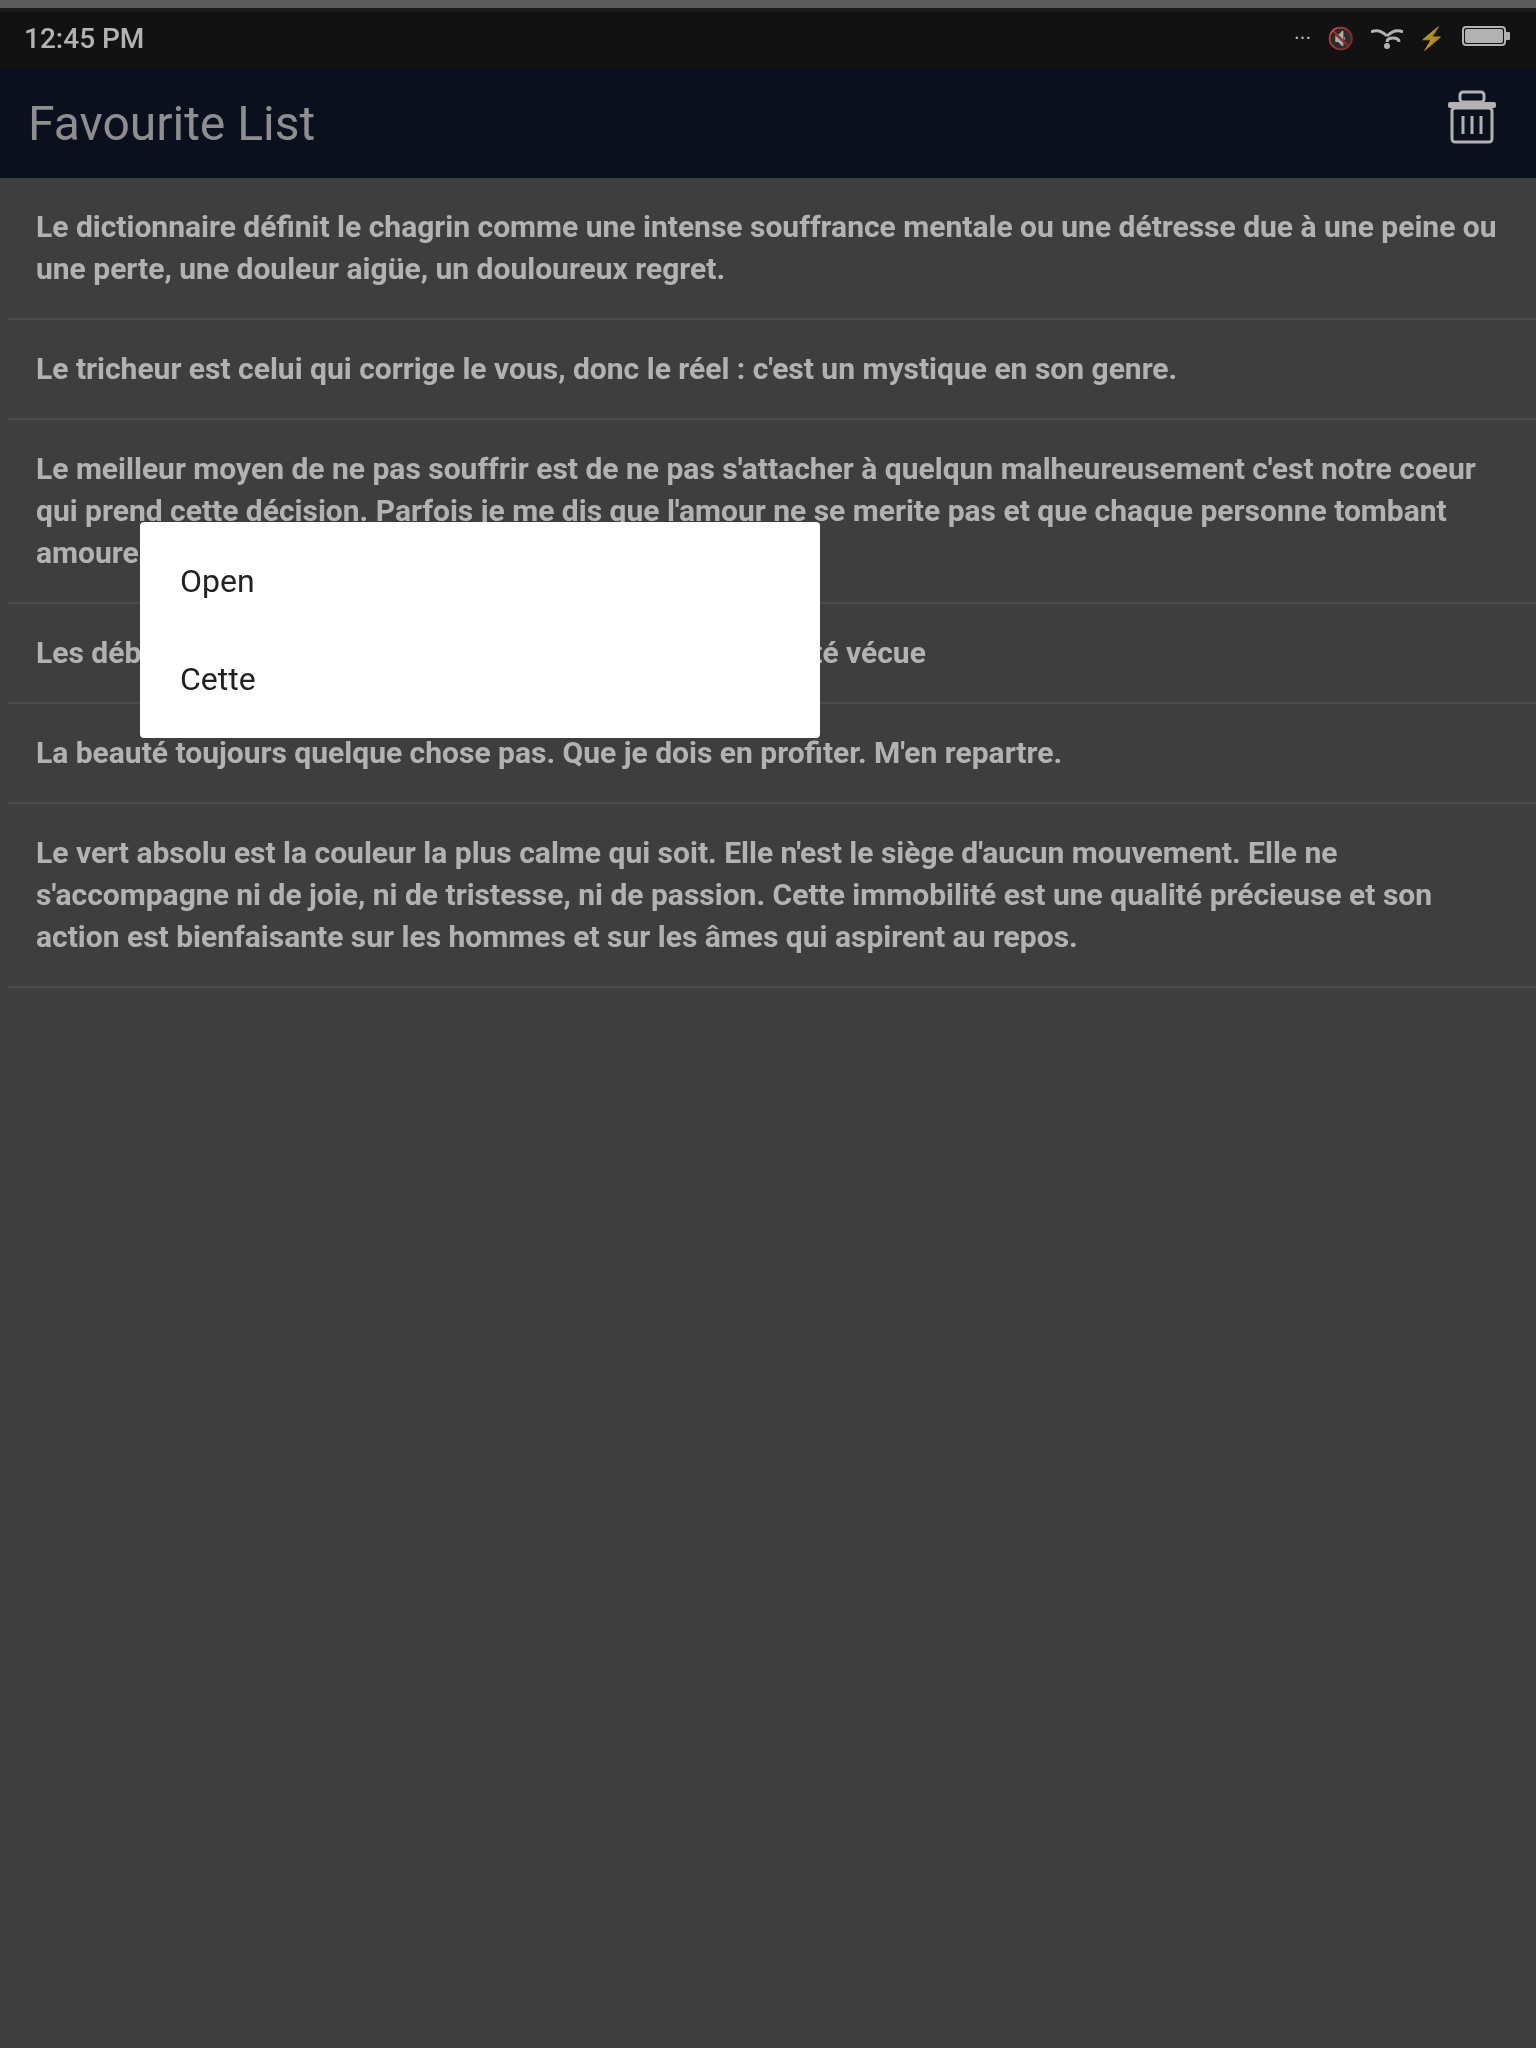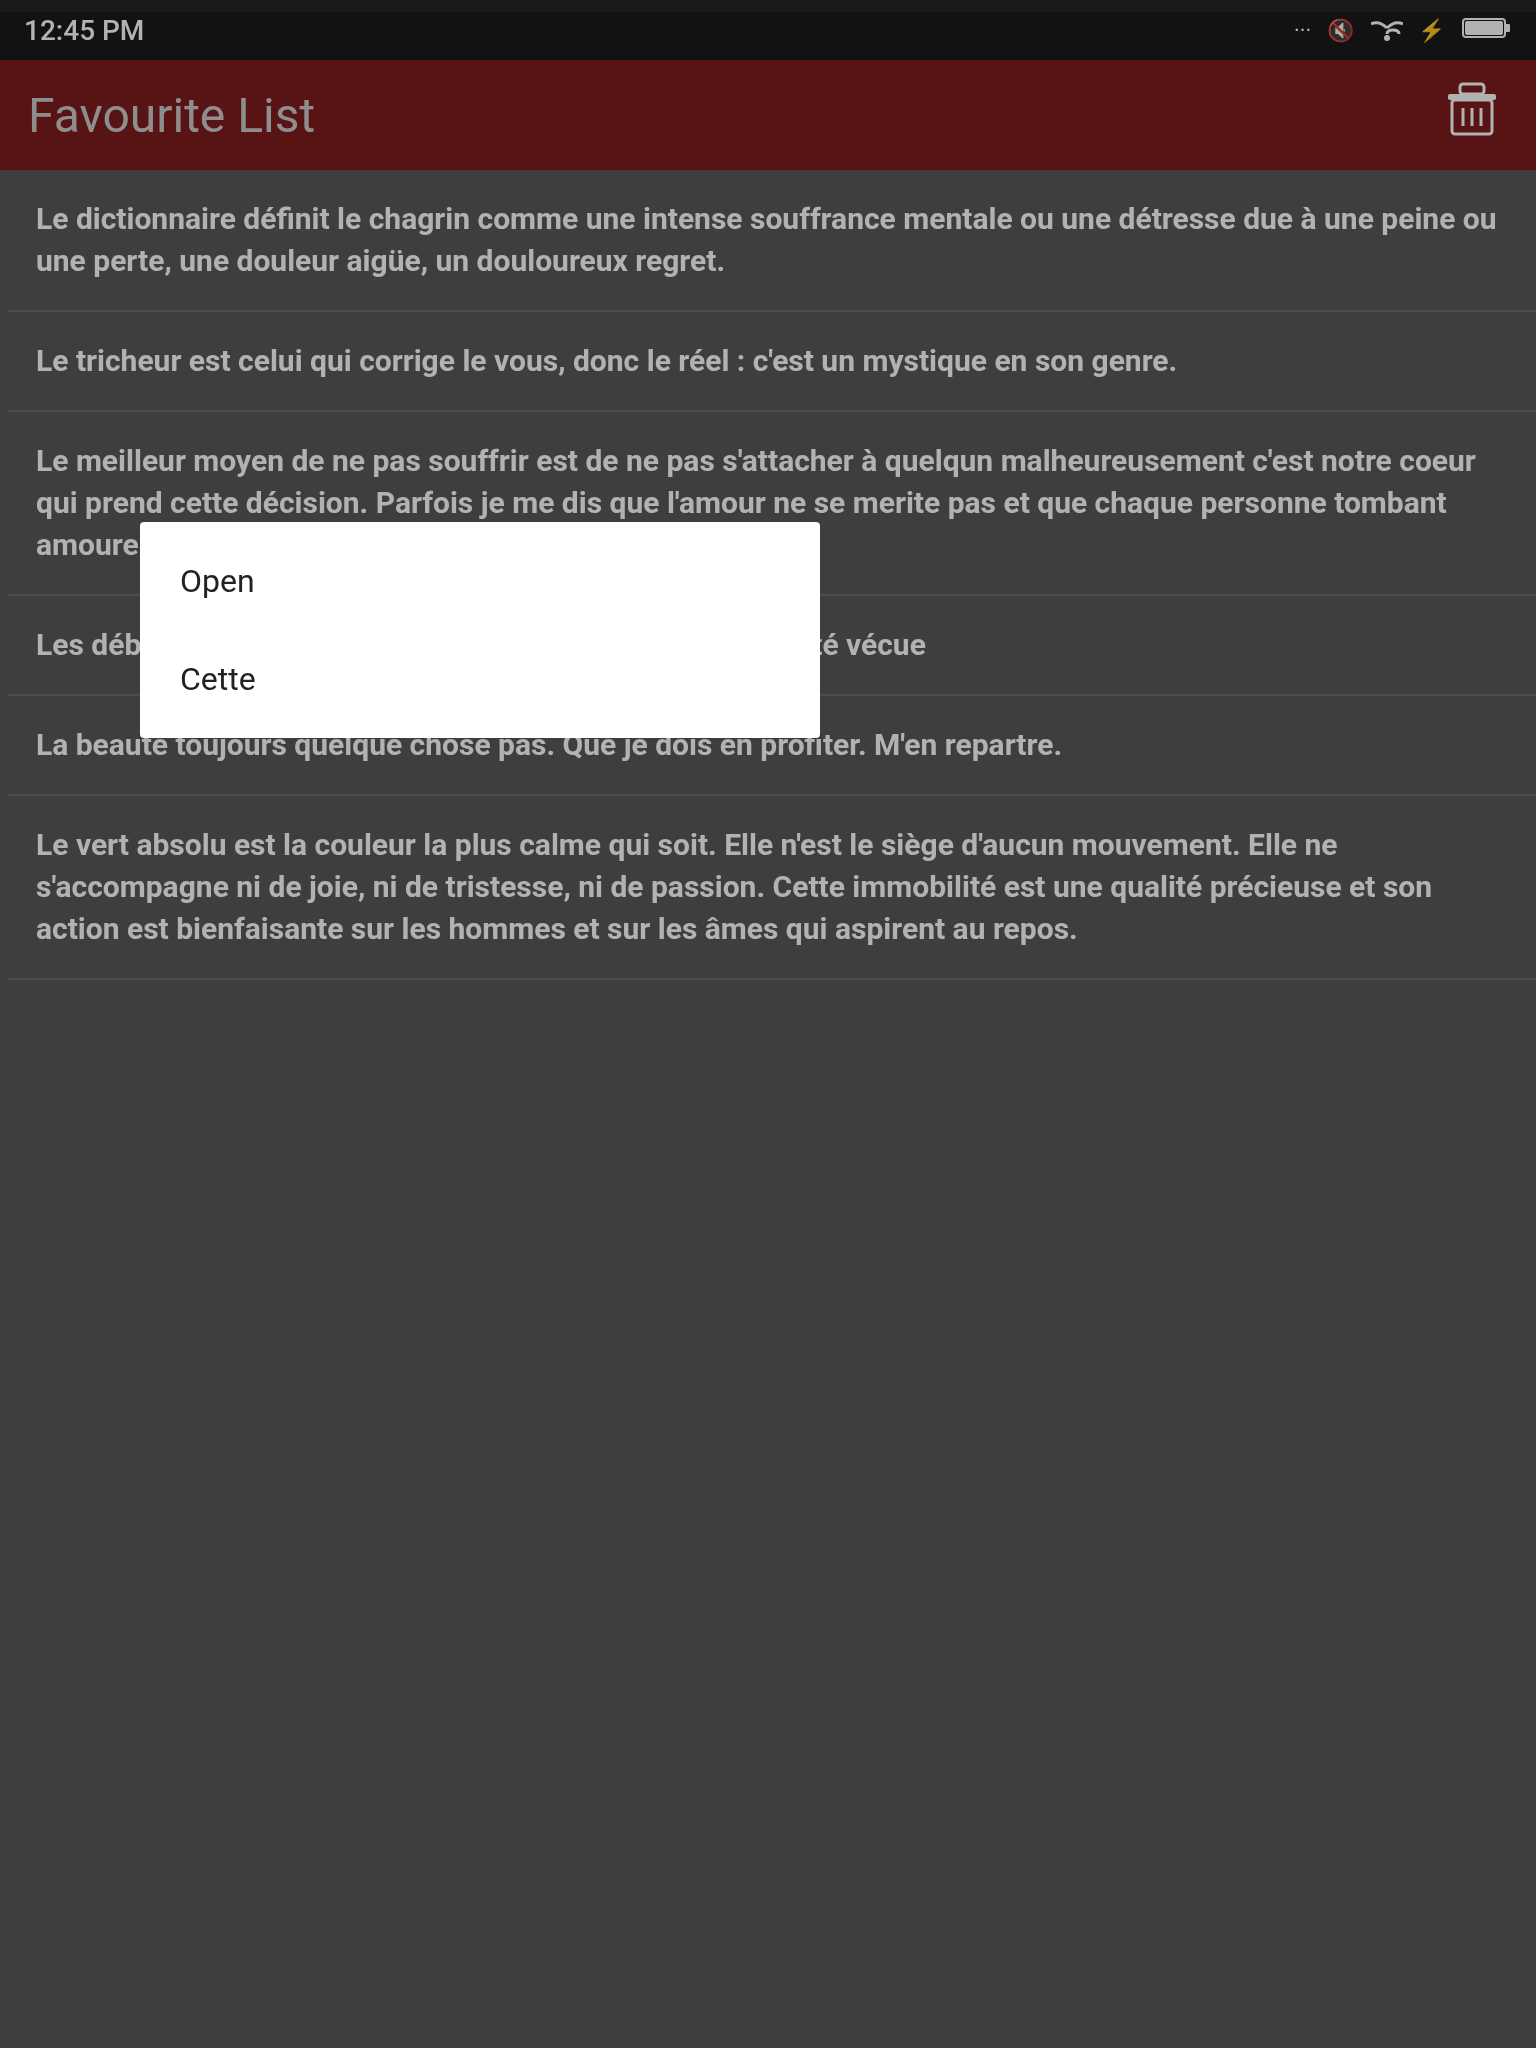--- a/index.html
+++ b/index.html
@@ -26,6 +26,7 @@
       align-items: center;
       justify-content: space-between;
       padding: 12px 24px;
+      margin-top: 8px;
     }
 
     .status-bar-time {

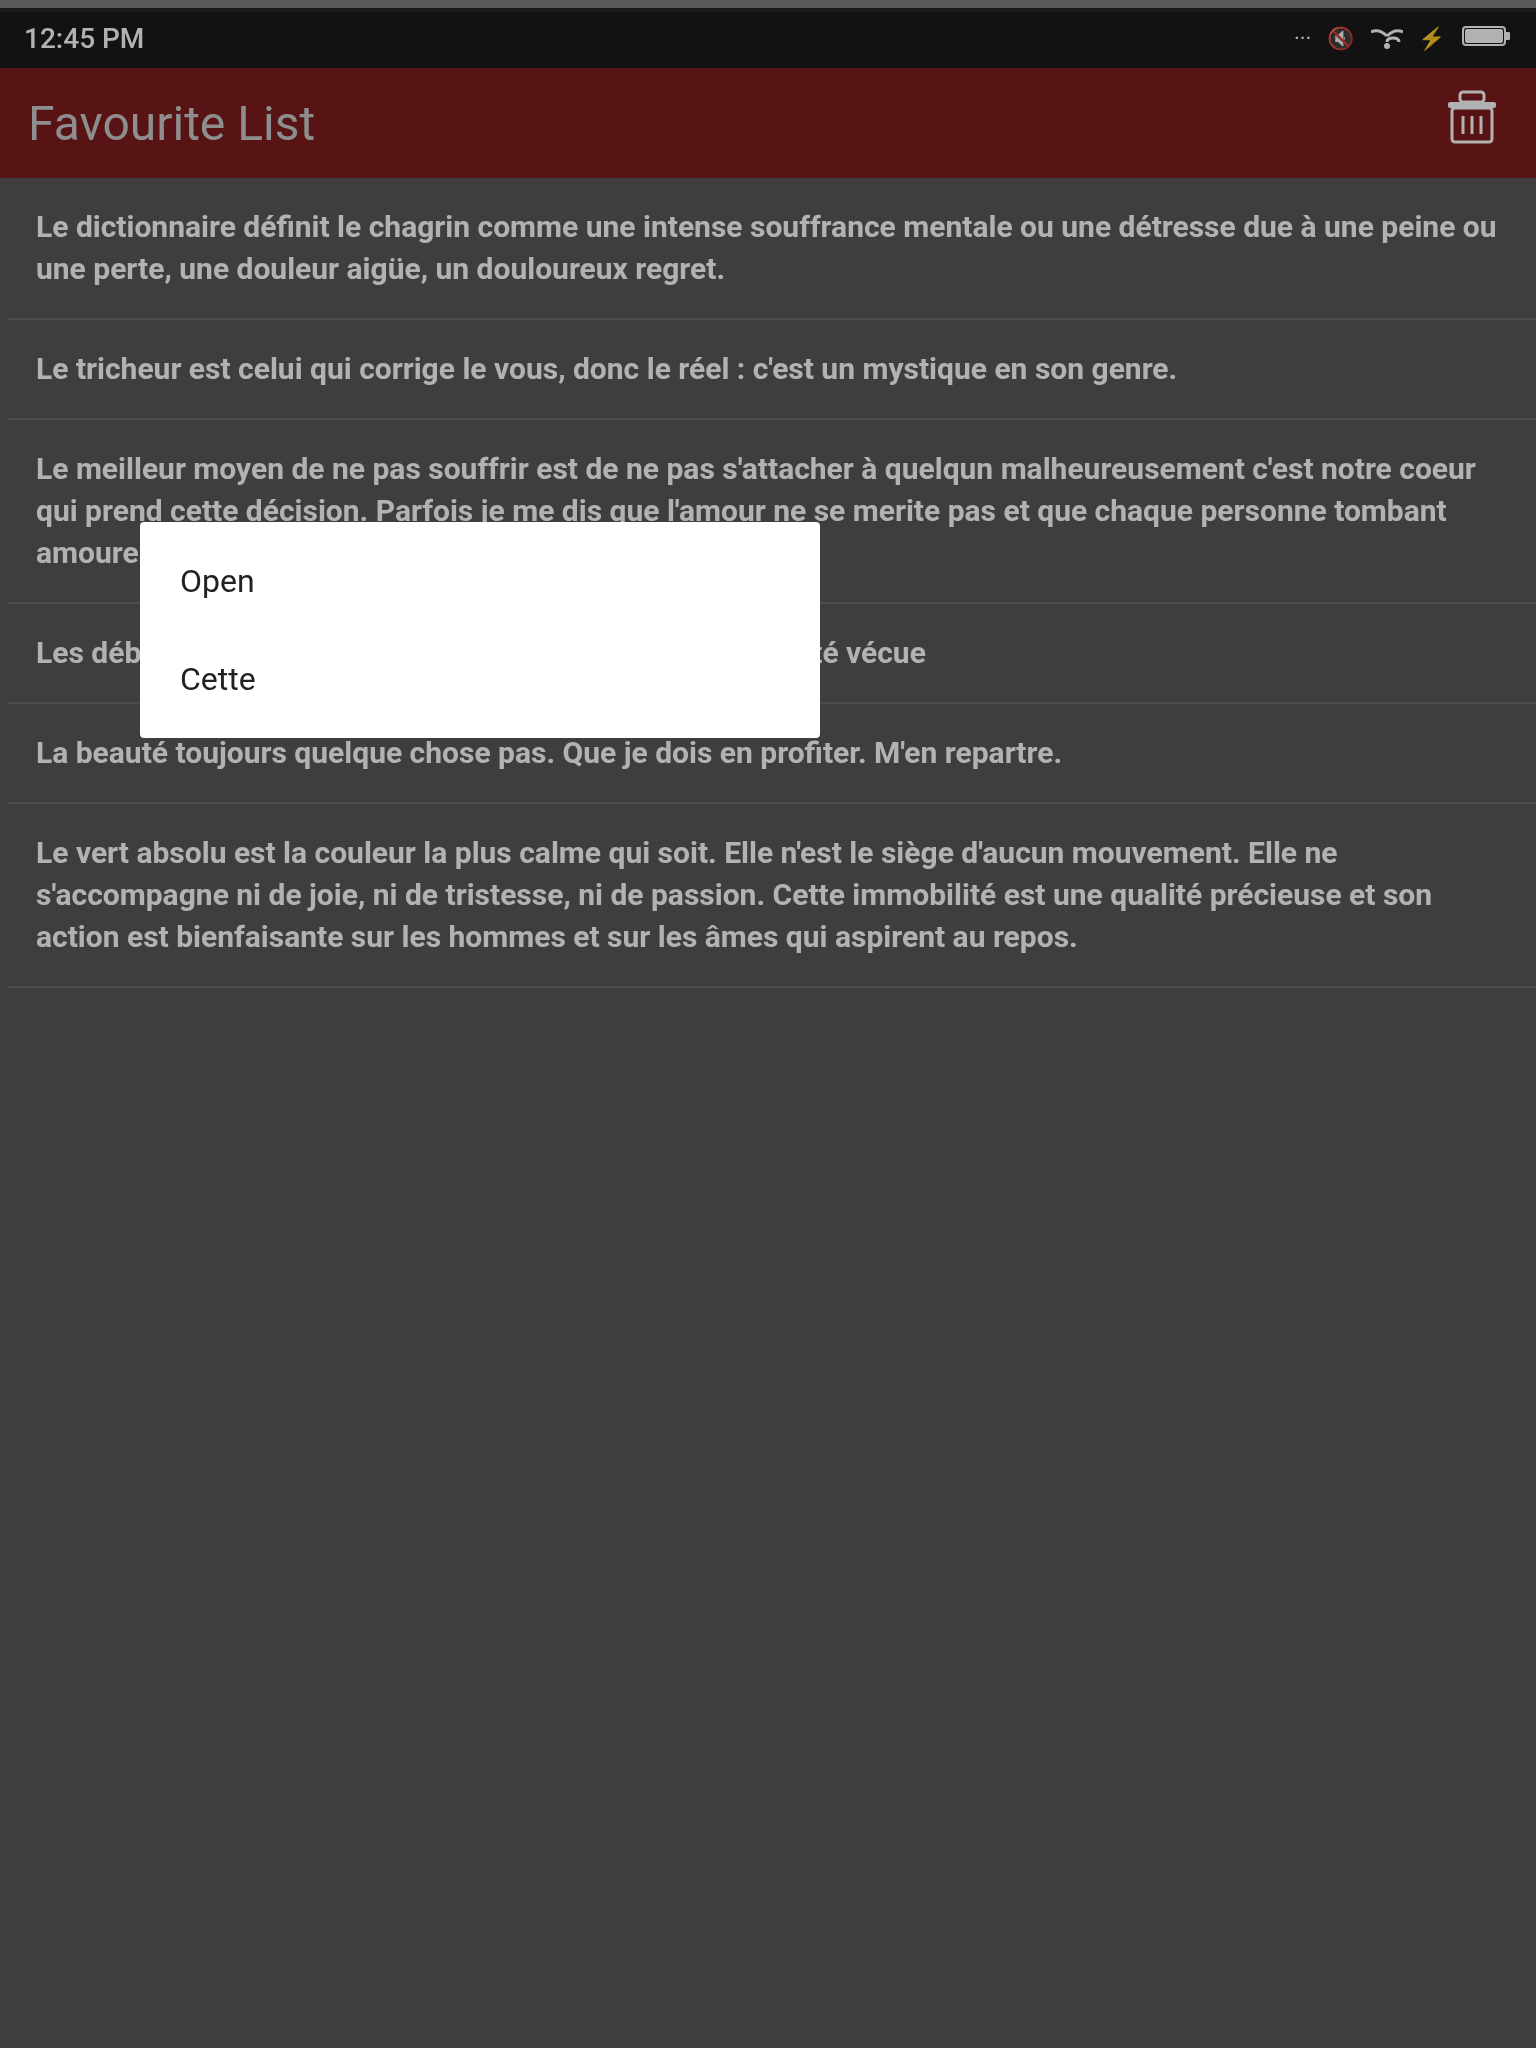--- a/index.html
+++ b/index.html
@@ -50,7 +50,7 @@
     .toolbar {
       width: 100%;
       height: 110px;
-      background-color: #7f1d1d;
+      background-color: #0f172a;
       display: flex;
       align-items: center;
       justify-content: space-between;

